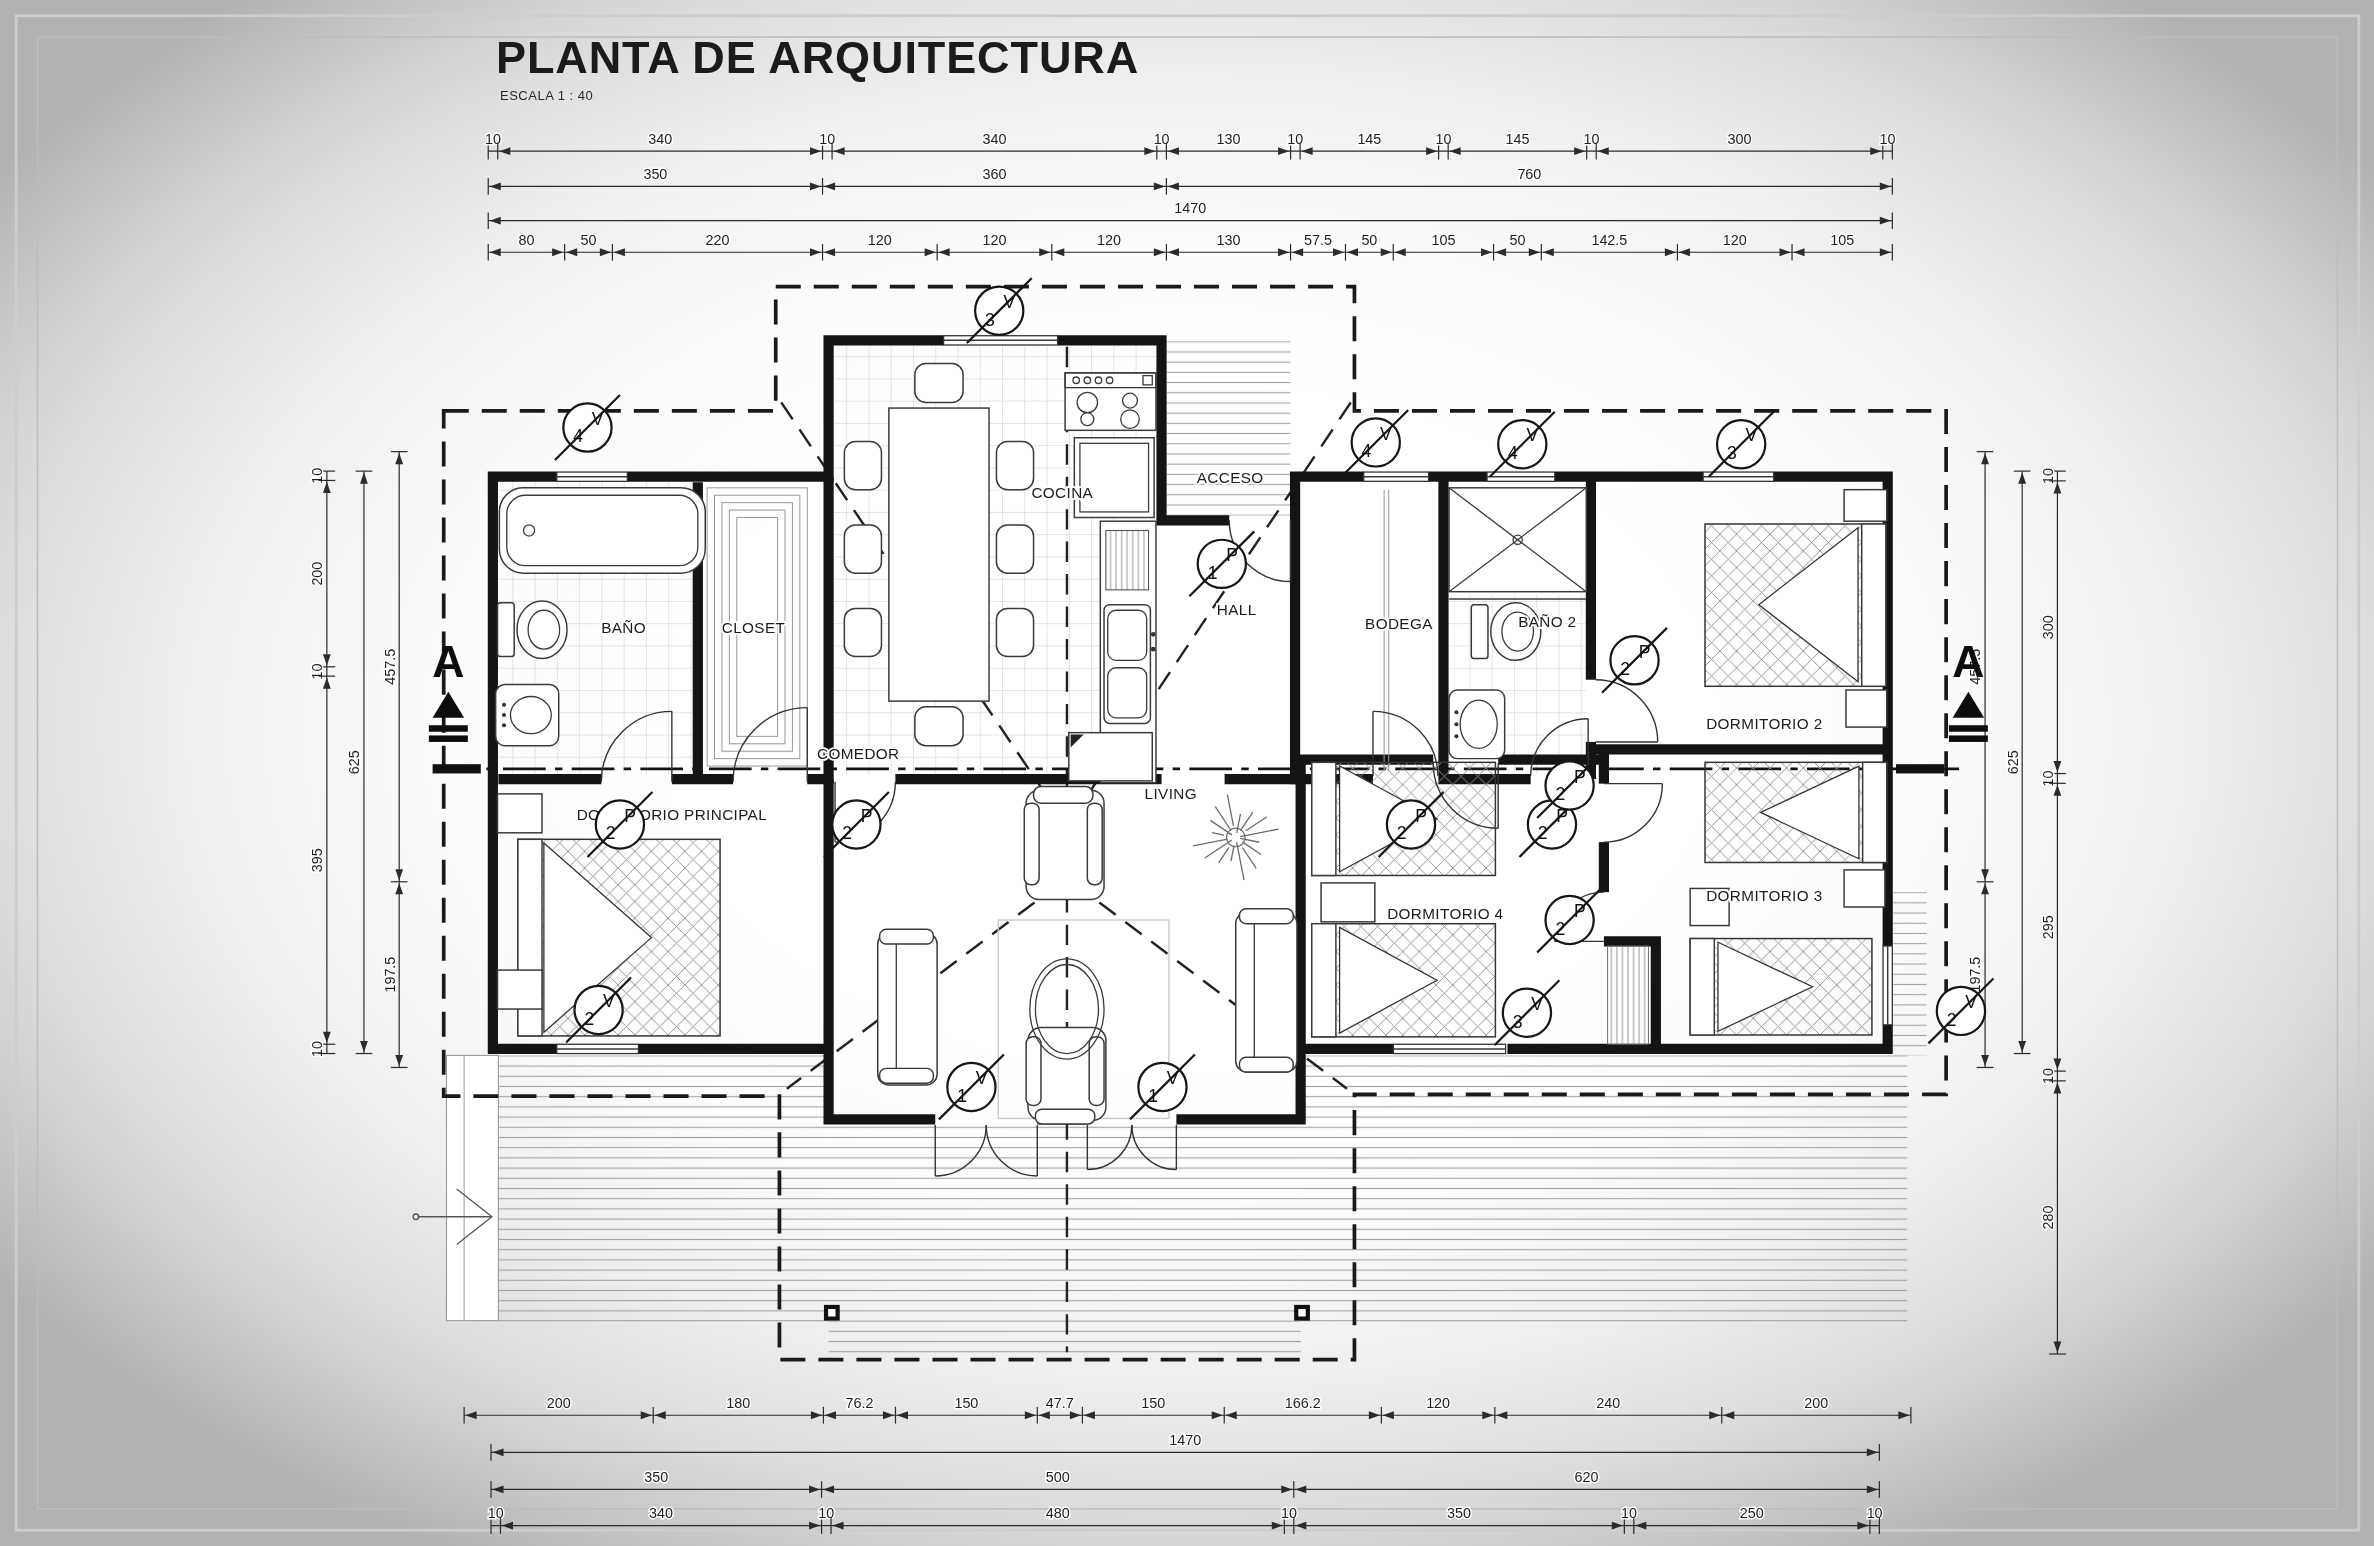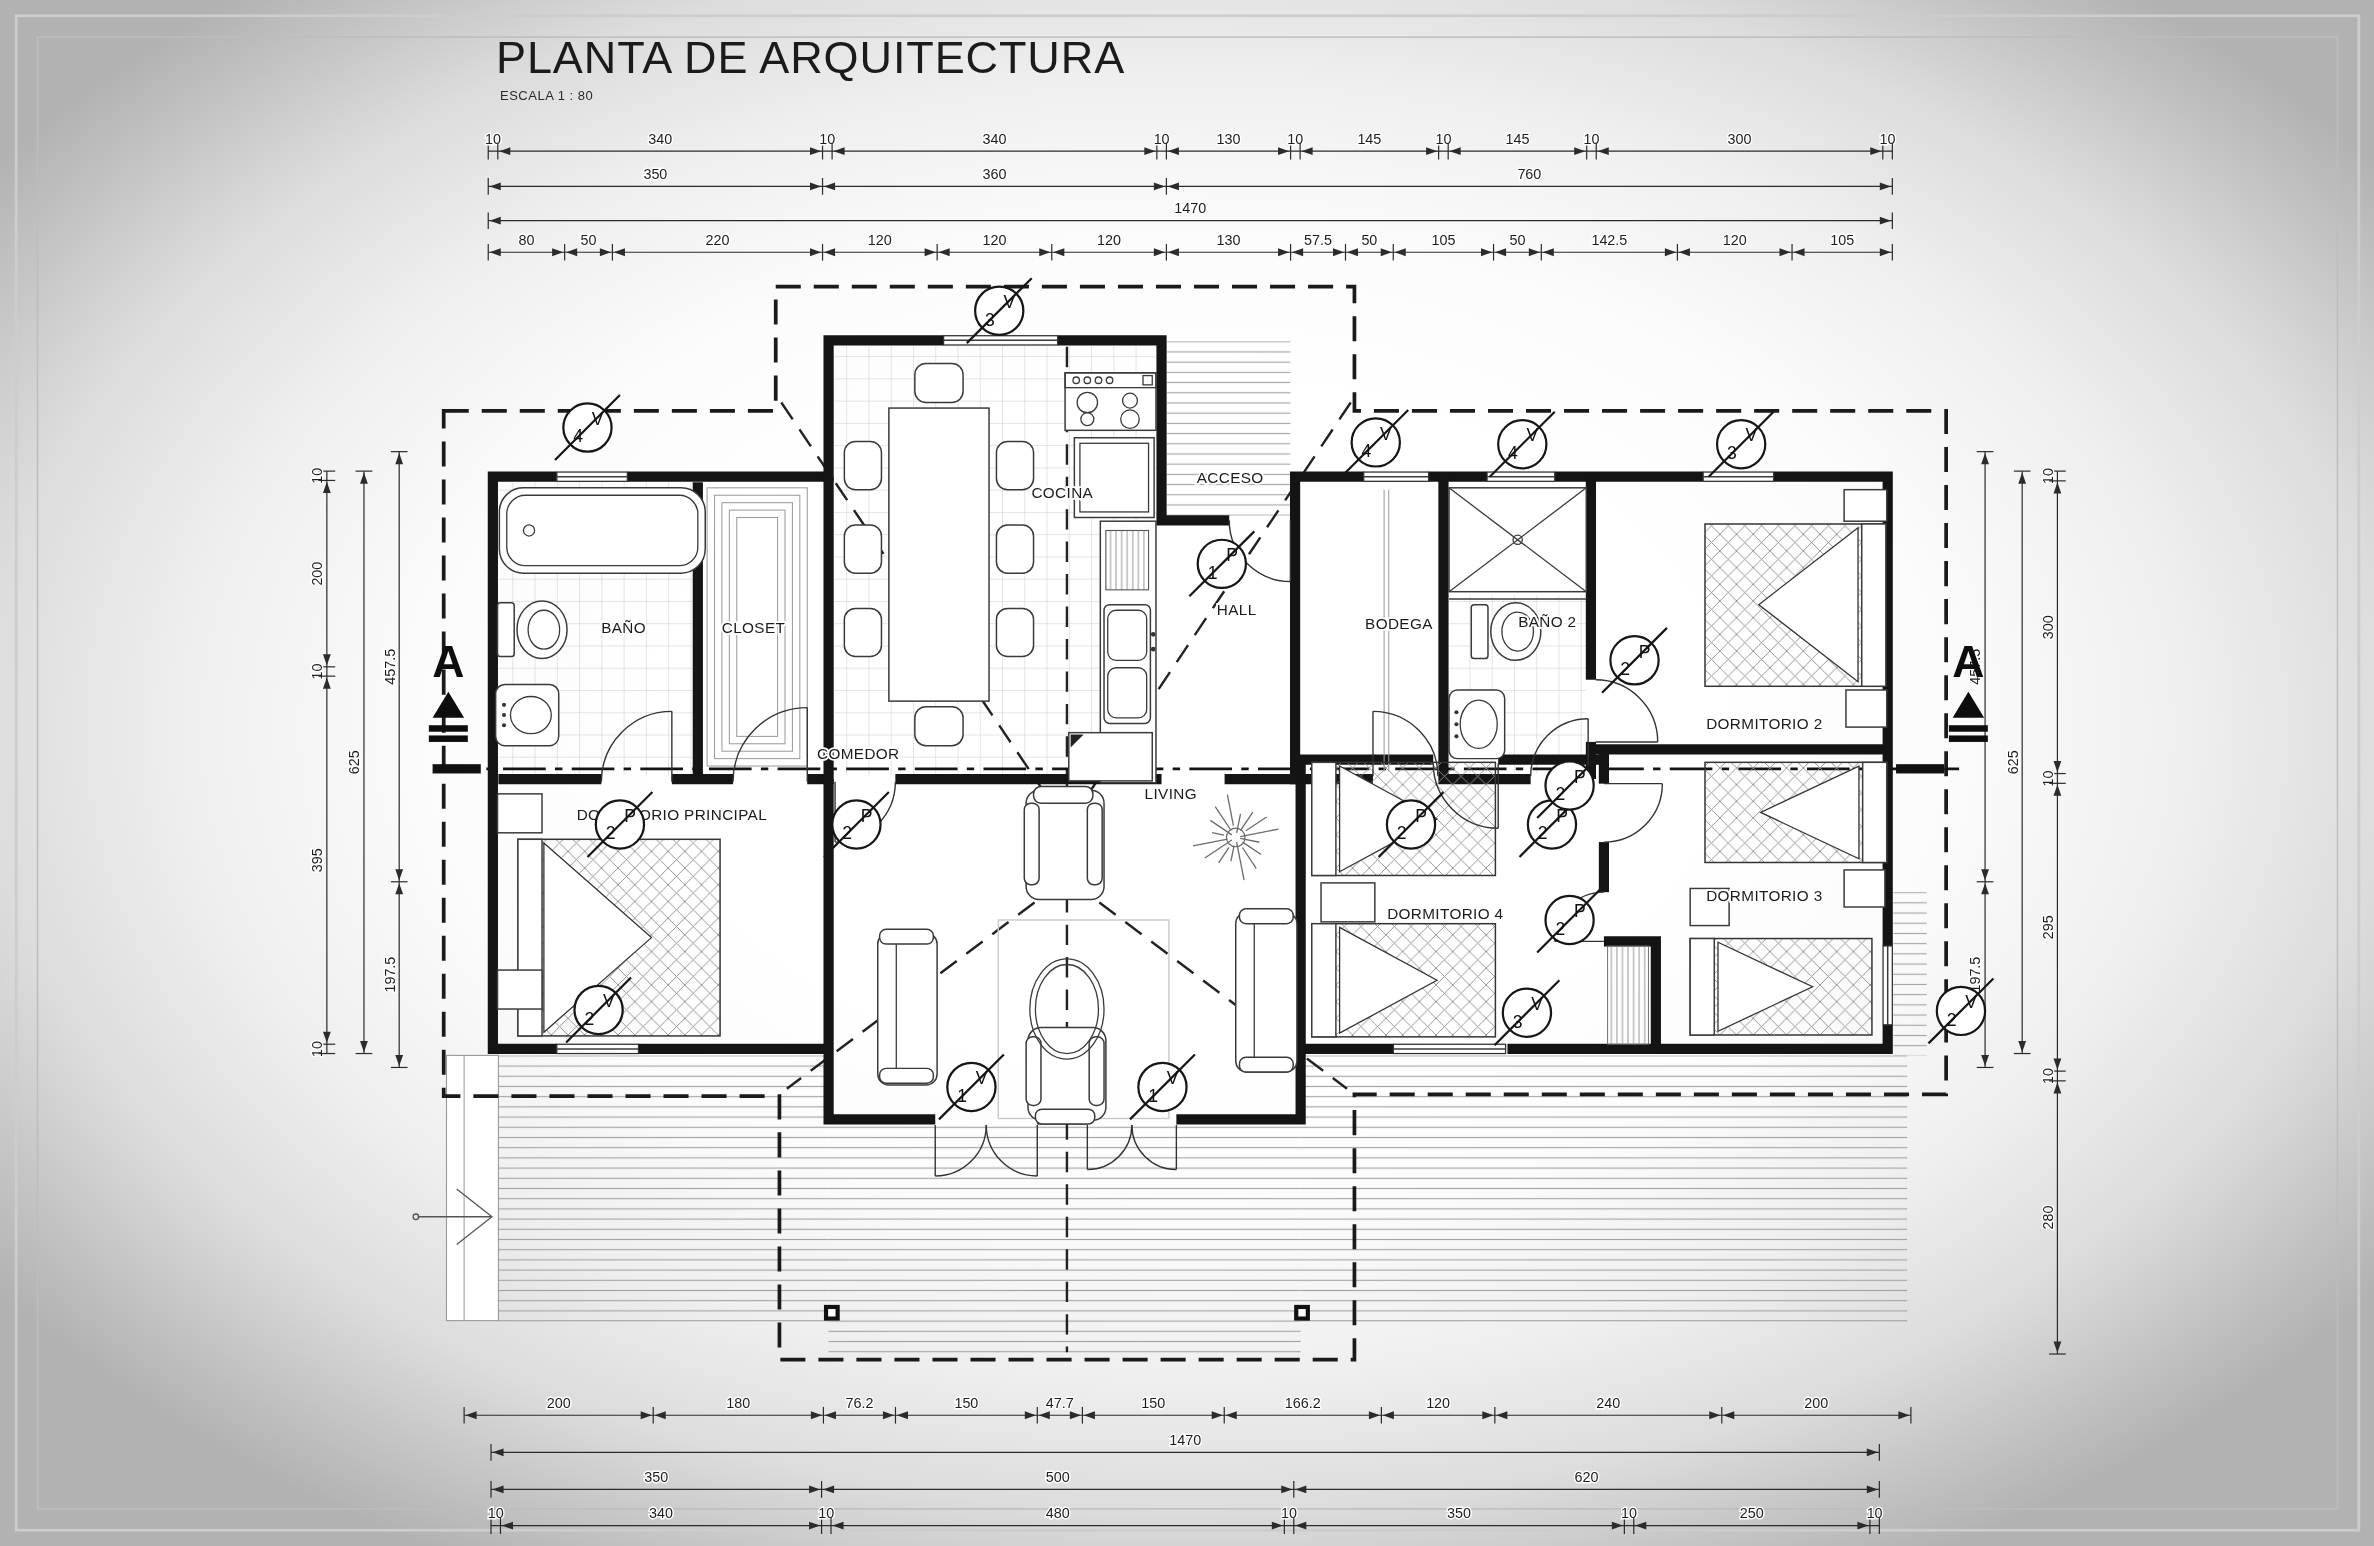--- a/index.html
+++ b/index.html
@@ -10,7 +10,7 @@
       #ffffff 36%,#fbfbfb 52%,#efefef 68%,#dcdcdc 82%,#c2c2c2 93%,#b2b2b2 100%);
   }
   svg{position:absolute;left:0;top:0}
-  .title{position:absolute;left:496px;top:32px;font-size:45px;font-weight:400;
+  .title{position:absolute;left:496px;top:32px;font-size:45px;font-weight:700;
          letter-spacing:0.9px;color:#1b1b1b;white-space:nowrap}
   .subtitle{position:absolute;left:500px;top:88px;font-size:13px;letter-spacing:0.5px;color:#2a2a2a}
   .wall{fill:none;stroke:#141414;stroke-width:11;stroke-linecap:butt}

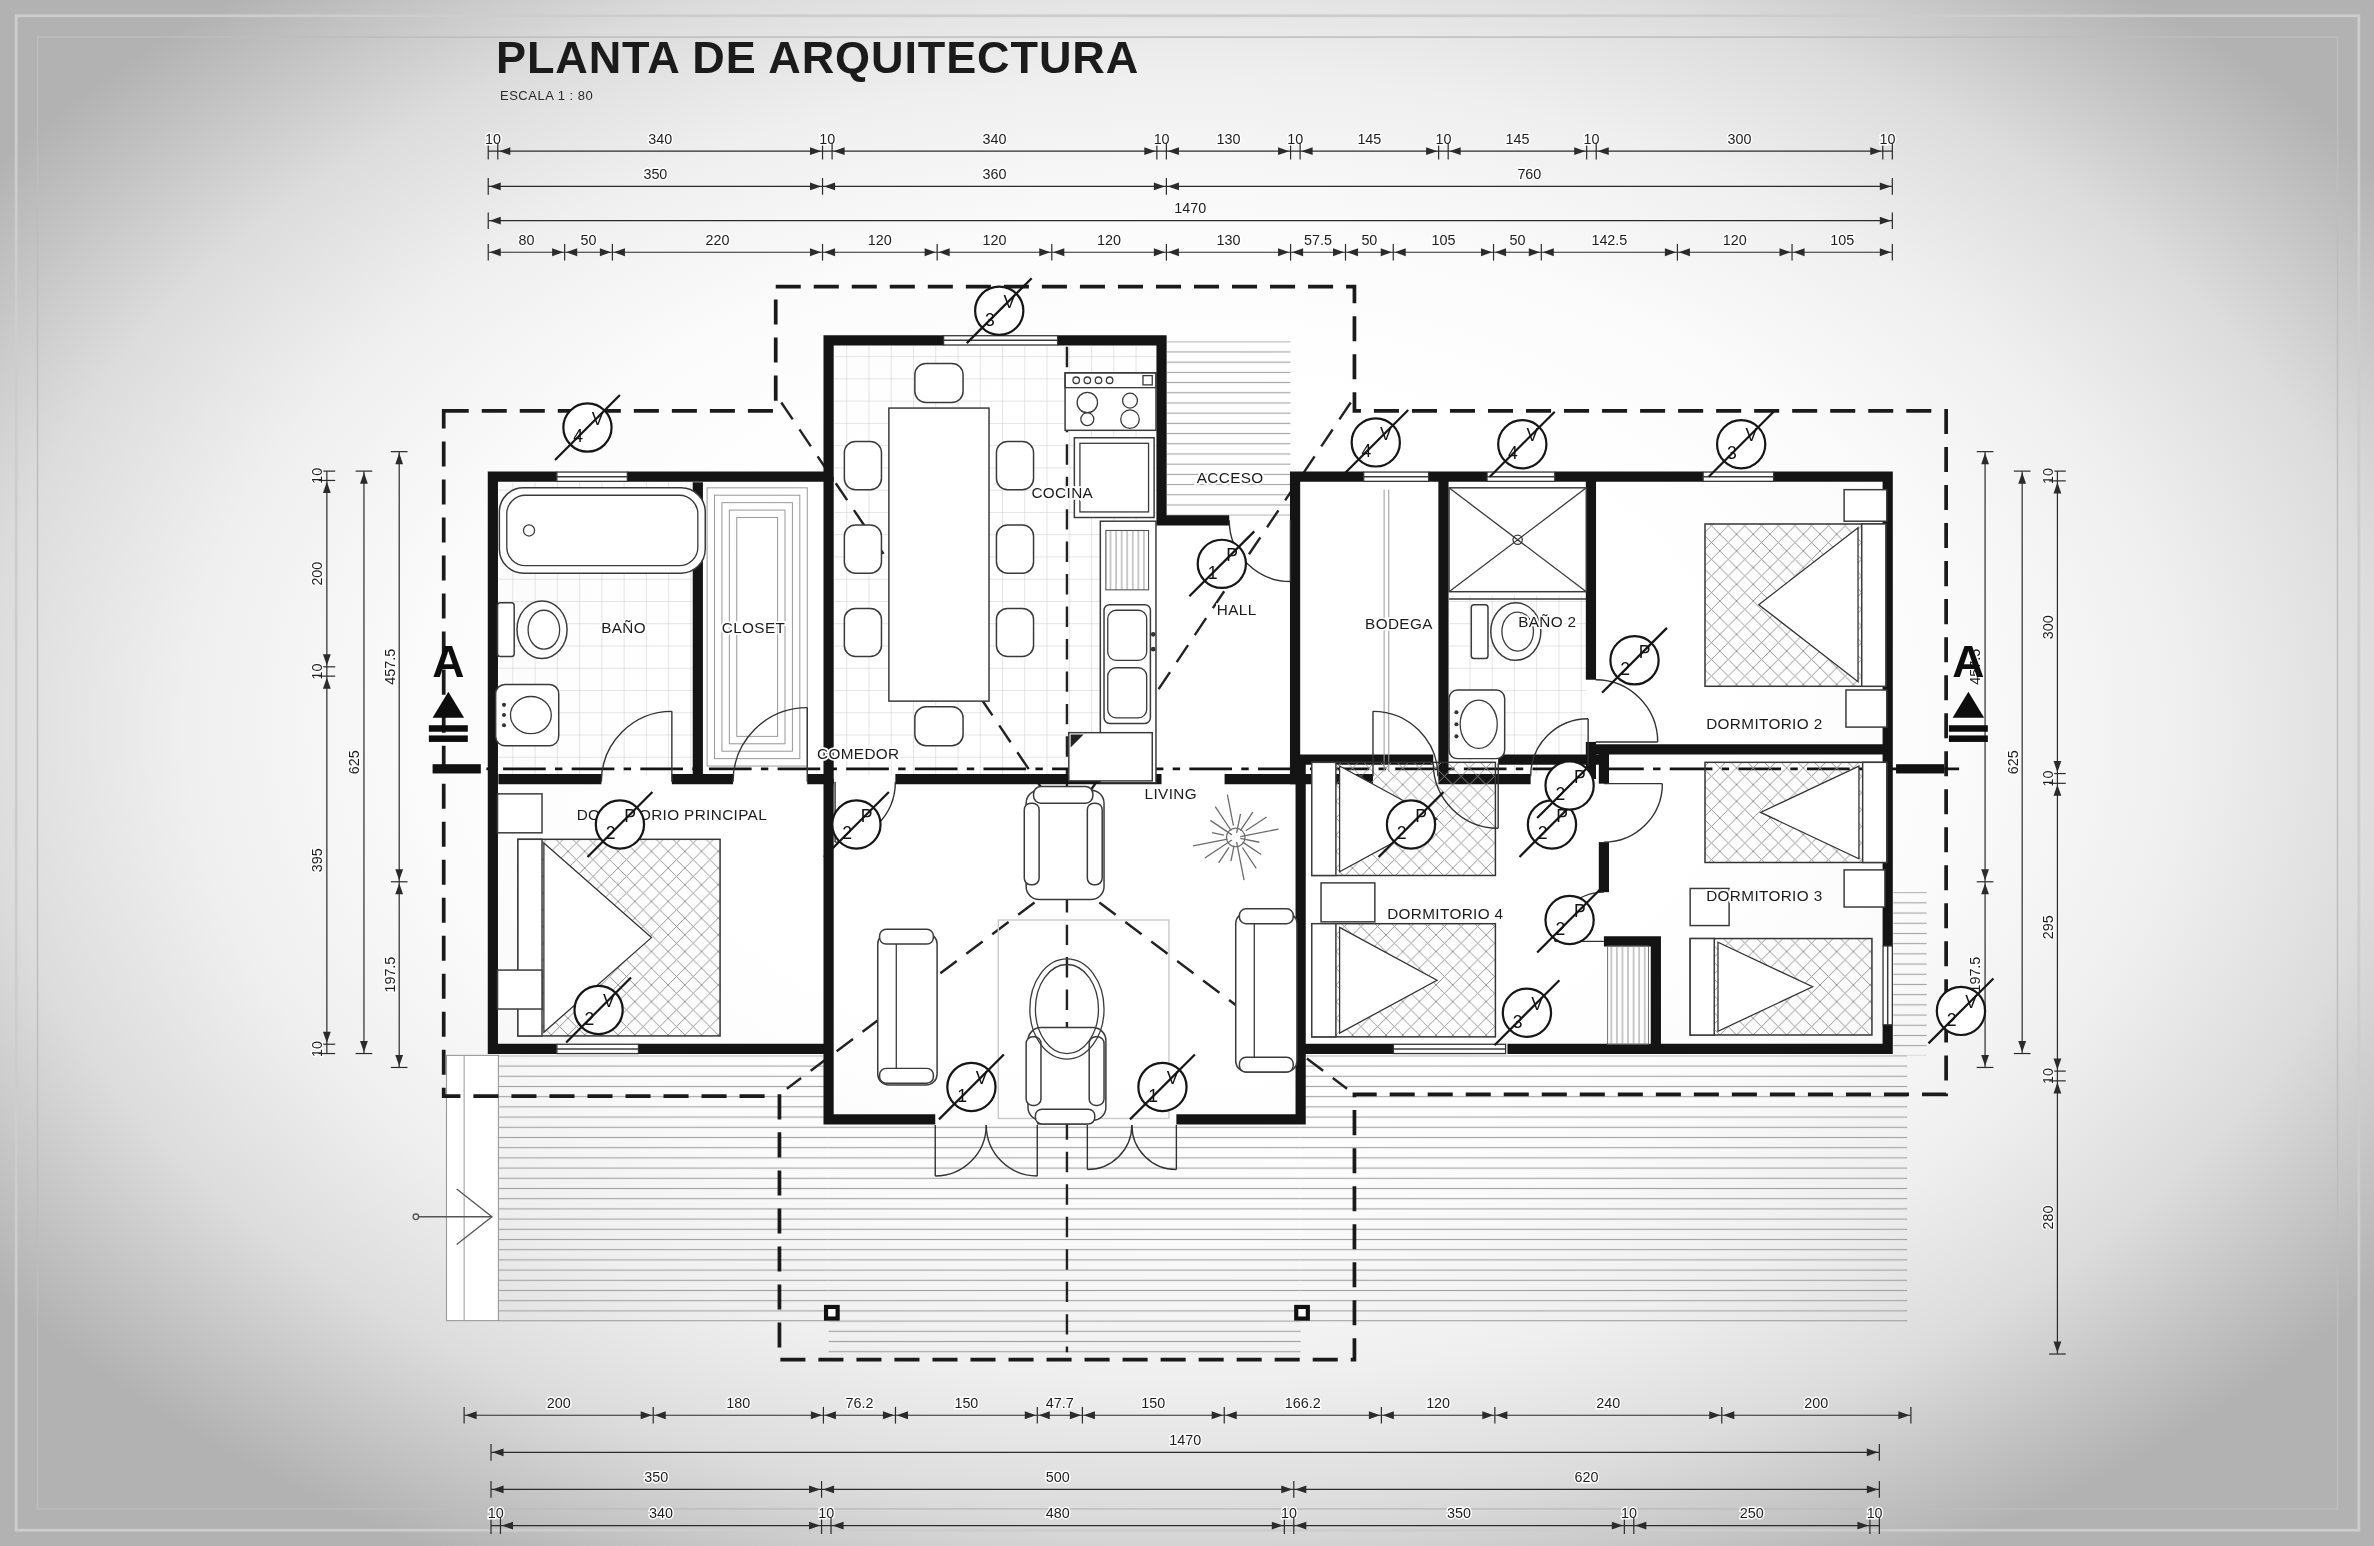--- a/index.html
+++ b/index.html
@@ -34,7 +34,7 @@
 <body>
 
 <div class="title">PLANTA DE ARQUITECTURA</div>
-<div class="subtitle">ESCALA  1 : 80</div>
+<div class="subtitle">ESCALA  1 : 40</div>
 
 <svg id="plansvg" width="2375" height="1546" viewBox="0 0 2560 1667">
   <defs>

